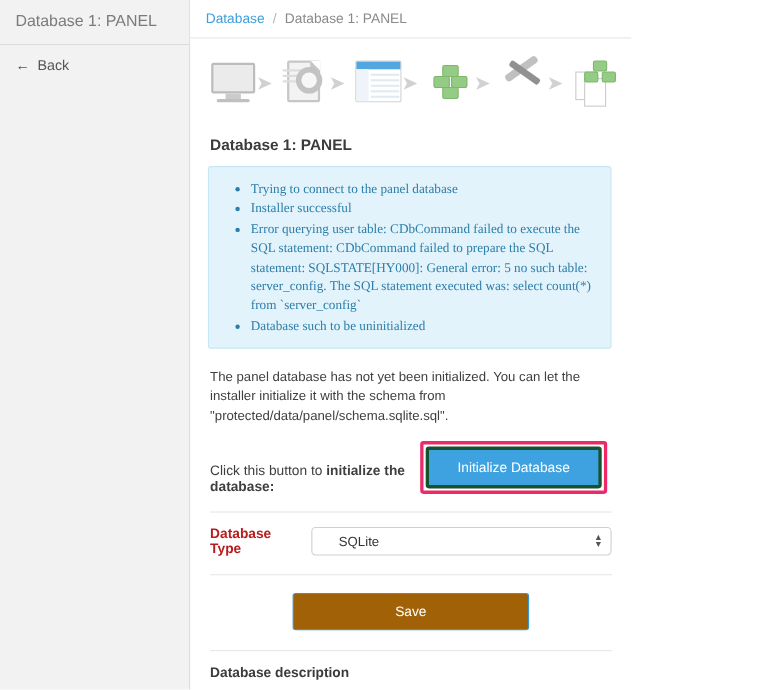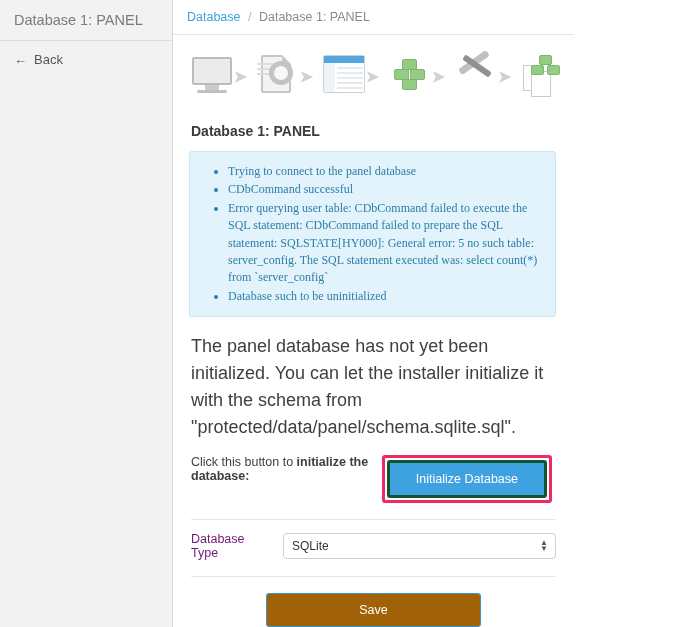--- a/index.html
+++ b/index.html
@@ -342,7 +342,7 @@
       <div class="info-box">
         <ul>
           <li>Trying to connect to the panel database</li>
-          <li>CDbCommand successful</li>
+          <li>Installer successful</li>
           <li>Error querying user table: CDbCommand failed to execute the SQL statement: CDbCommand failed to prepare the SQL statement: SQLSTATE[HY000]: General error: 5 no such table: server_config. The SQL statement executed was: select count(*) from `server_config`</li>
           <li>Database such to be uninitialized</li>
         </ul>

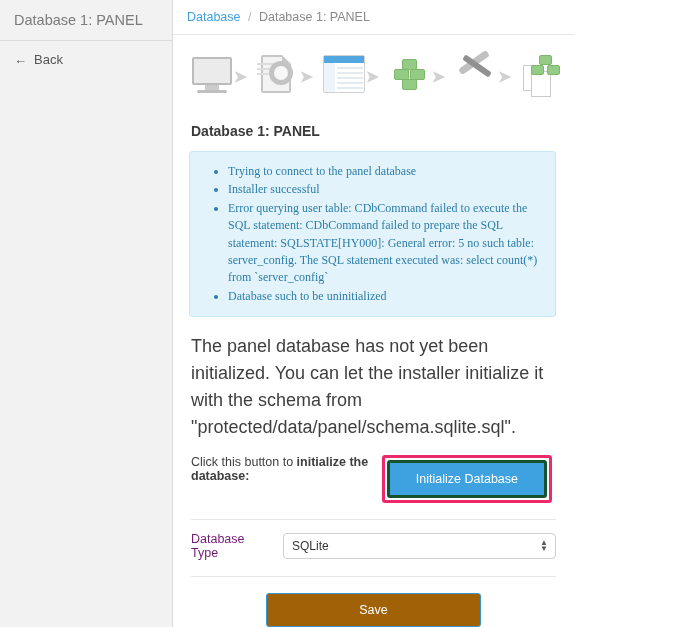--- a/index.html
+++ b/index.html
@@ -149,7 +149,7 @@
     color: #2c7ea9;
   }
   .para {
-    font-size: 18px;
+    font-size: 12px;
     color: #3f3f3f;
     line-height: 1.5;
     margin: 0 2px 14px 4px;

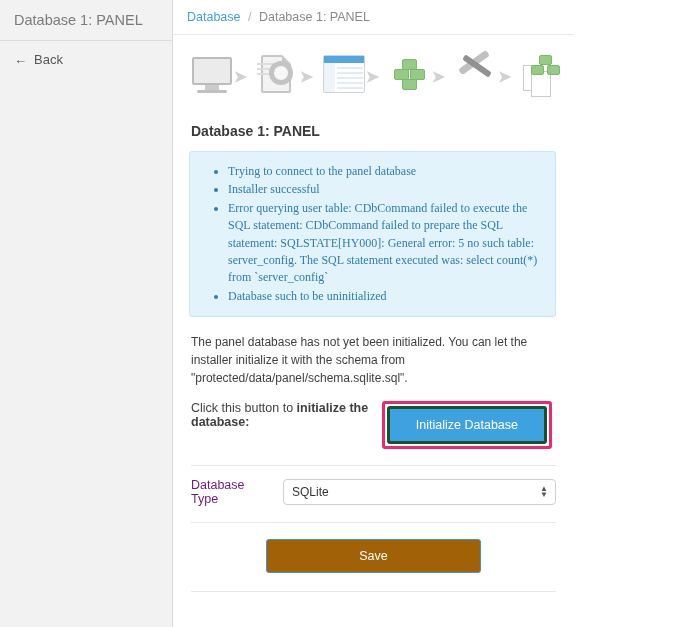--- a/index.html
+++ b/index.html
@@ -157,7 +157,7 @@
 
   .click-row {
     display: flex;
-    align-items: flex-start;
+    align-items: flex-end;
     justify-content: space-between;
     margin: 0 2px 10px 4px;
     position: relative;

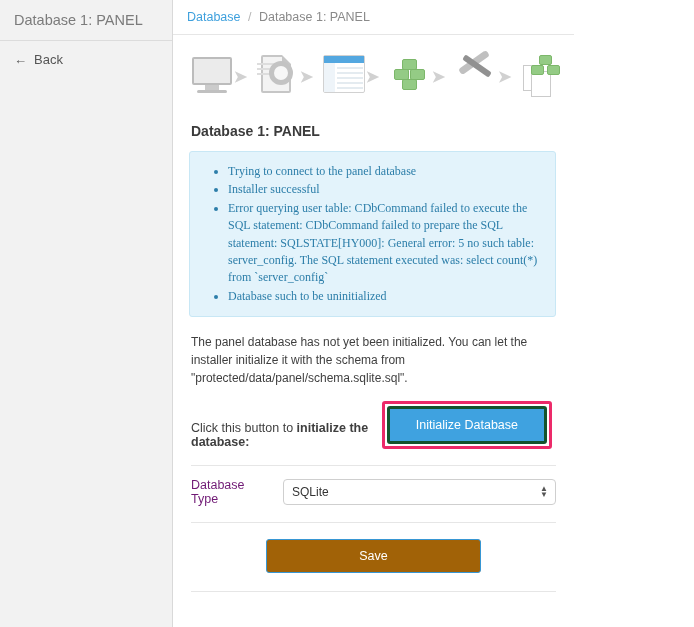--- a/index.html
+++ b/index.html
@@ -198,8 +198,8 @@
   .form-label {
     width: 92px;
     font-size: 12.5px;
-    font-weight: normal;
-    color: #701a75;
+    font-weight: bold;
+    color: #b91c1c;
     text-align: left;
     padding-right: 10px;
   }

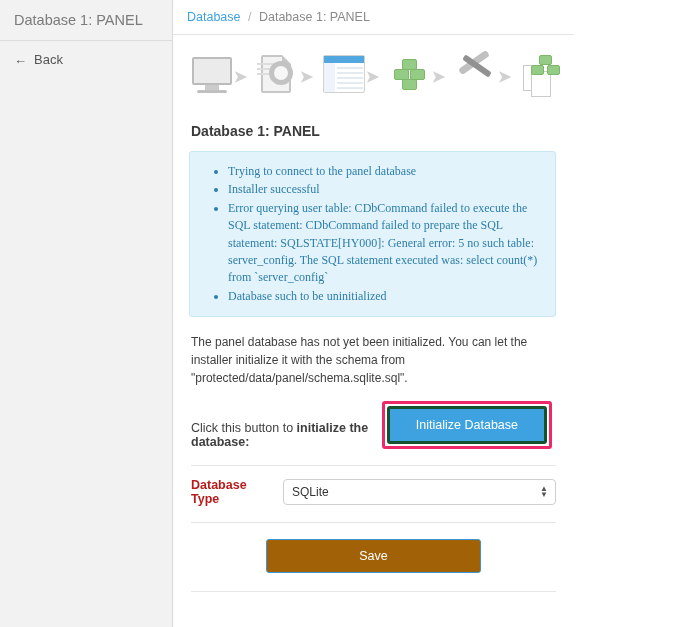--- a/index.html
+++ b/index.html
@@ -212,7 +212,7 @@
     height: 26px;
     display: flex;
     align-items: center;
-    padding: 0 8px;
+    padding: 0 24px;
     font-size: 12px;
     color: #333;
   }

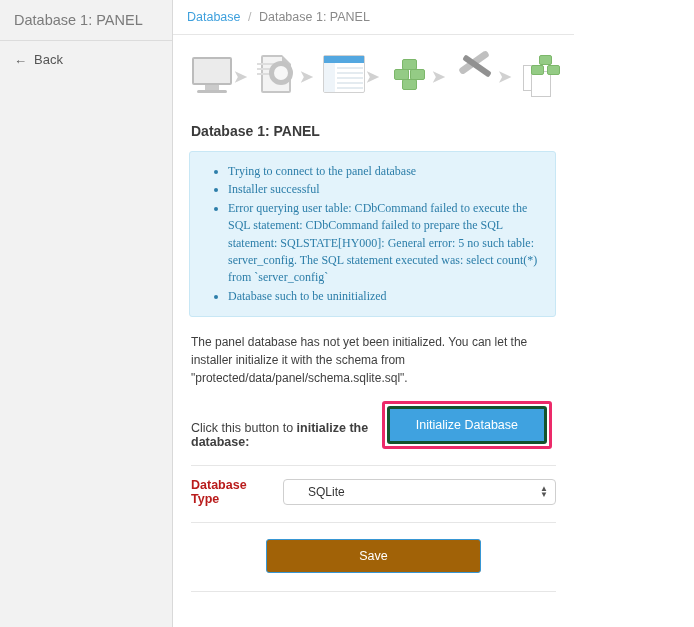--- a/index.html
+++ b/index.html
@@ -381,6 +381,7 @@
 
       <hr class="sep-line">
 
+      <div class="desc-title">Database description</div>
 
     </div>
   </section>

